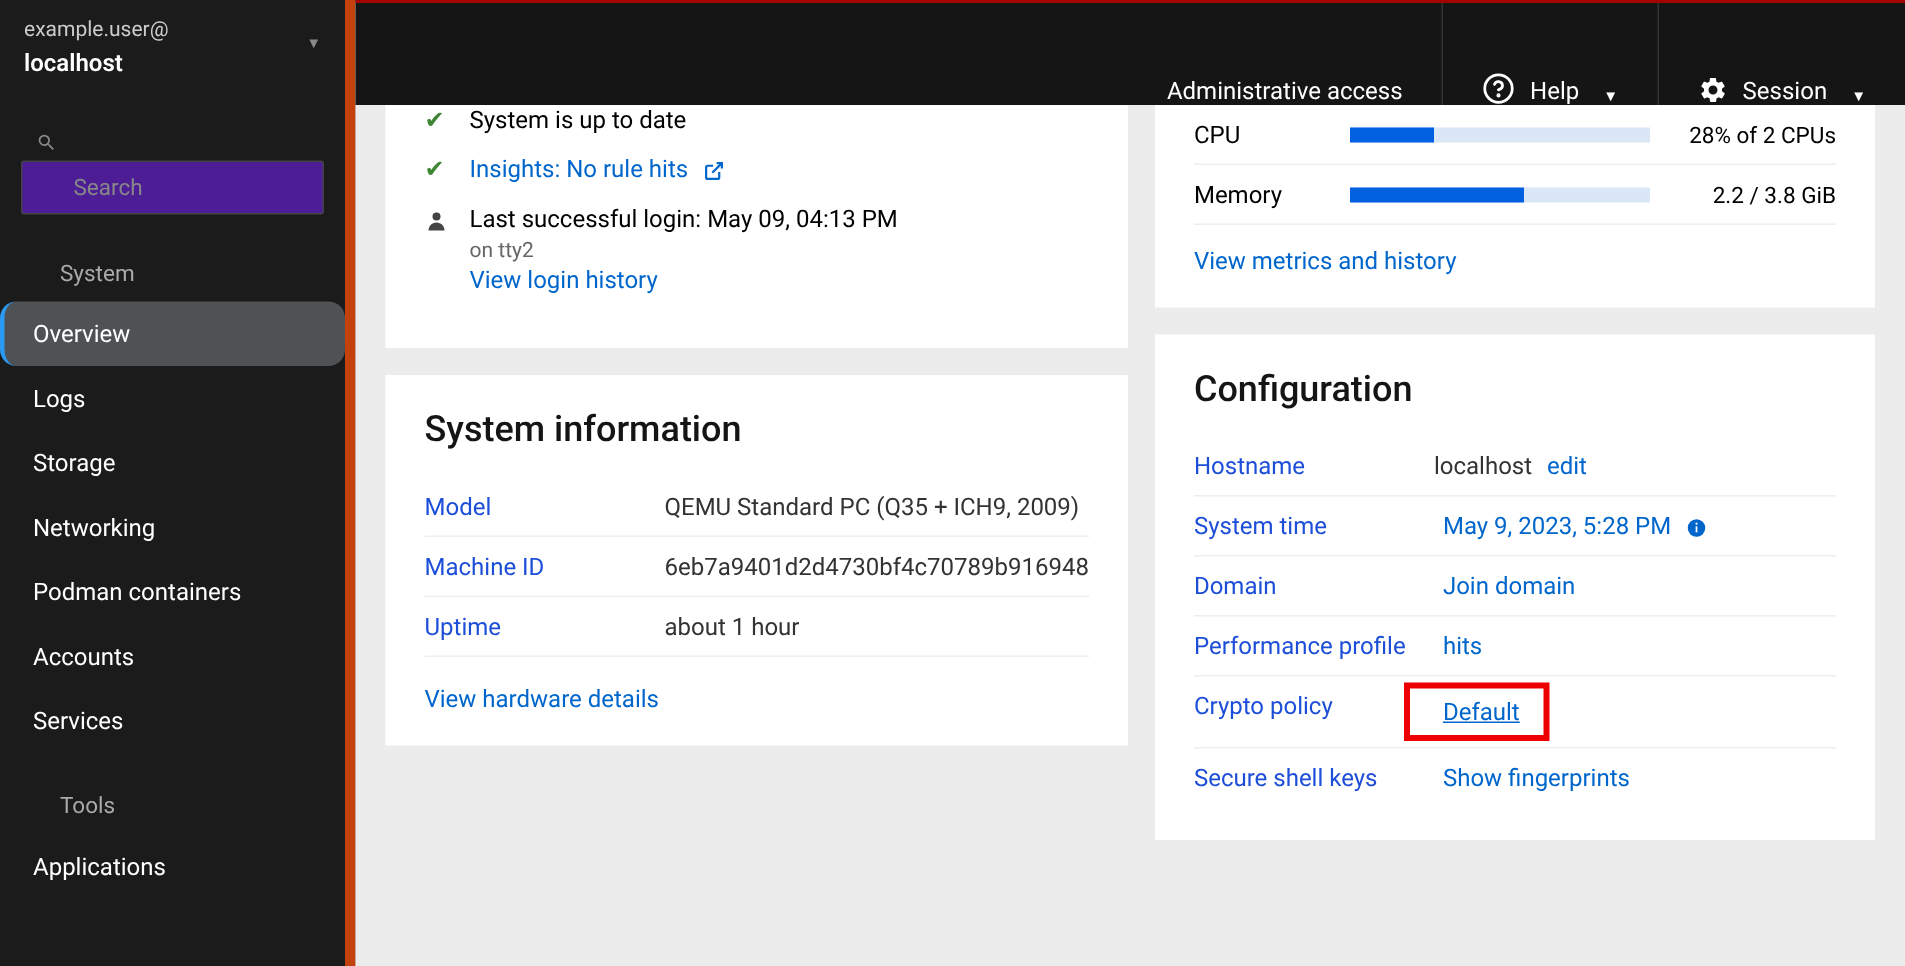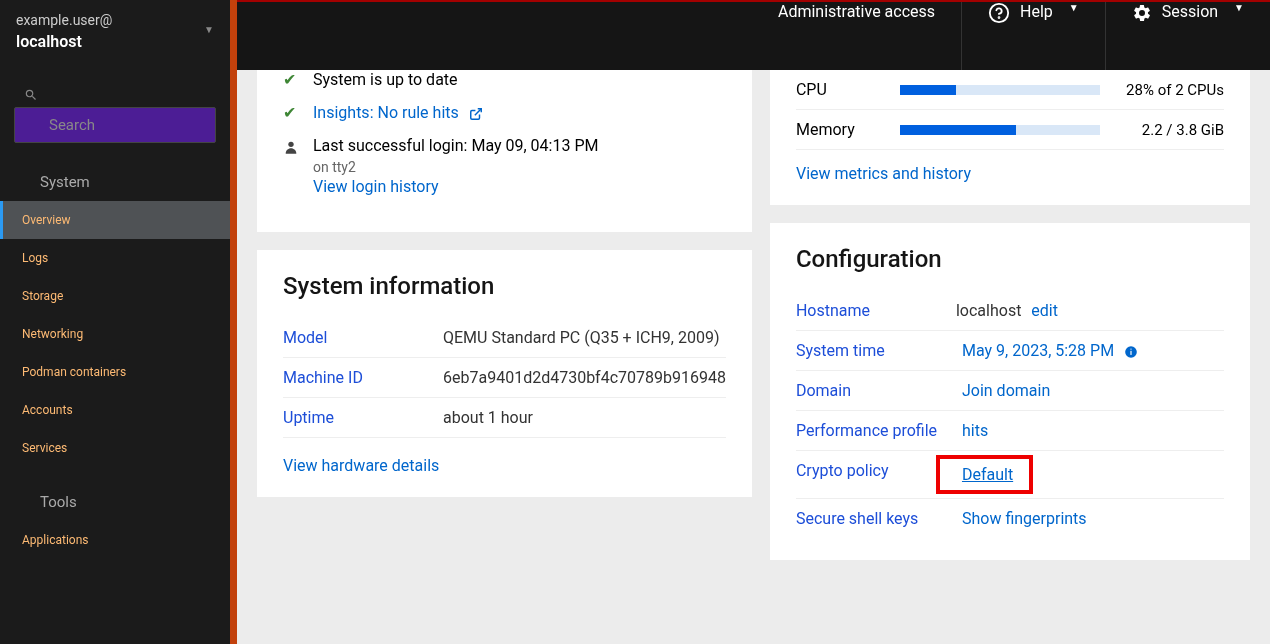--- a/index.html
+++ b/index.html
@@ -22,7 +22,7 @@
 
 .main { flex: 1; display: flex; flex-direction: column; background: #ececec; }
 .topbar { height: 70px; background: #151515; border-top: 2px solid #a30000; display: flex; align-items: center; justify-content: flex-end; color: #fff; }
-.topbar-item { padding: 0 26px; height: 100%; display: flex; align-items: flex-start; gap: 10px; font-size: 16px; cursor: pointer; border-left: 1px solid #333; }
+.topbar-item { padding: 0 26px; height: 100%; display: flex; align-items: flex-end; gap: 10px; font-size: 16px; cursor: pointer; border-left: 1px solid #333; }
 .topbar-item.first { border-left: none; }
 .chevron-down { font-size: 10px; margin-left: 6px; }
 

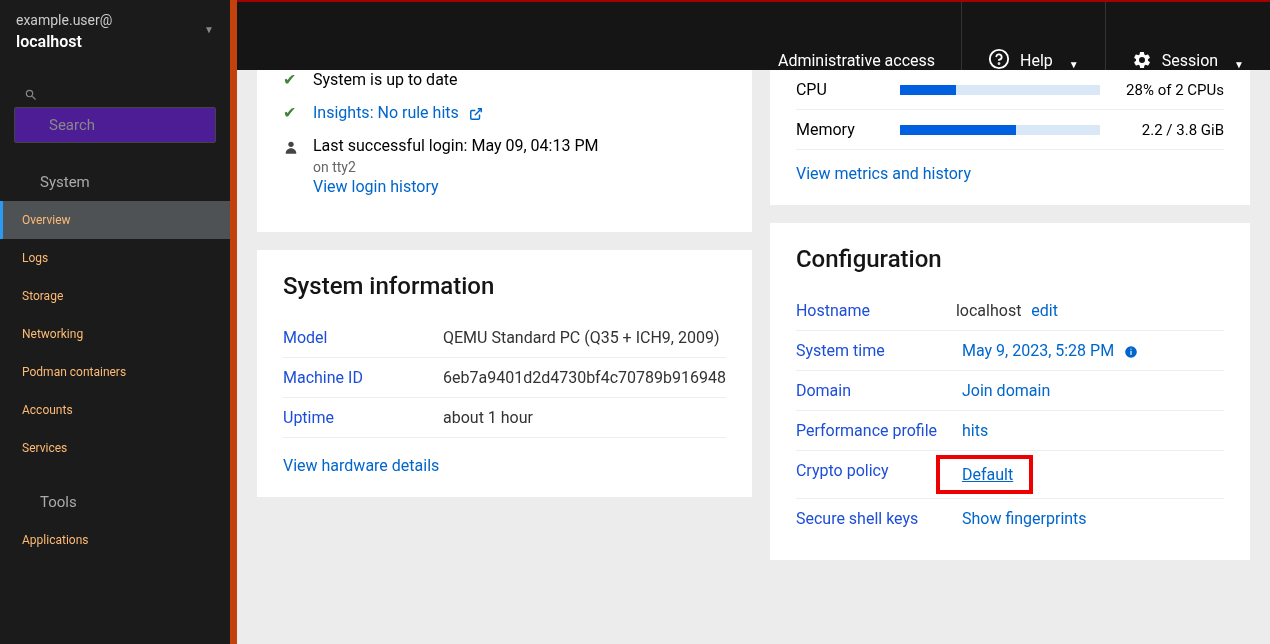--- a/index.html
+++ b/index.html
@@ -17,7 +17,7 @@
 .search-icon { position: absolute; left: 24px; top: 21px; color: #888; }
 .nav-section { padding: 8px 0; }
 .nav-label { padding: 10px 40px; font-size: 15px; color: #aaa; }
-.nav-item { padding: 12px 22px; font-size: 12px; color: #fdba74; cursor: pointer; }
+.nav-item { padding: 12px 22px; font-size: 16px; color: #ffffff; cursor: pointer; border-radius: 11px; }
 .nav-item.active { background: #4f5255; border-left: 3px solid #2b9af3; padding-left: 19px; }
 
 .main { flex: 1; display: flex; flex-direction: column; background: #ececec; }

